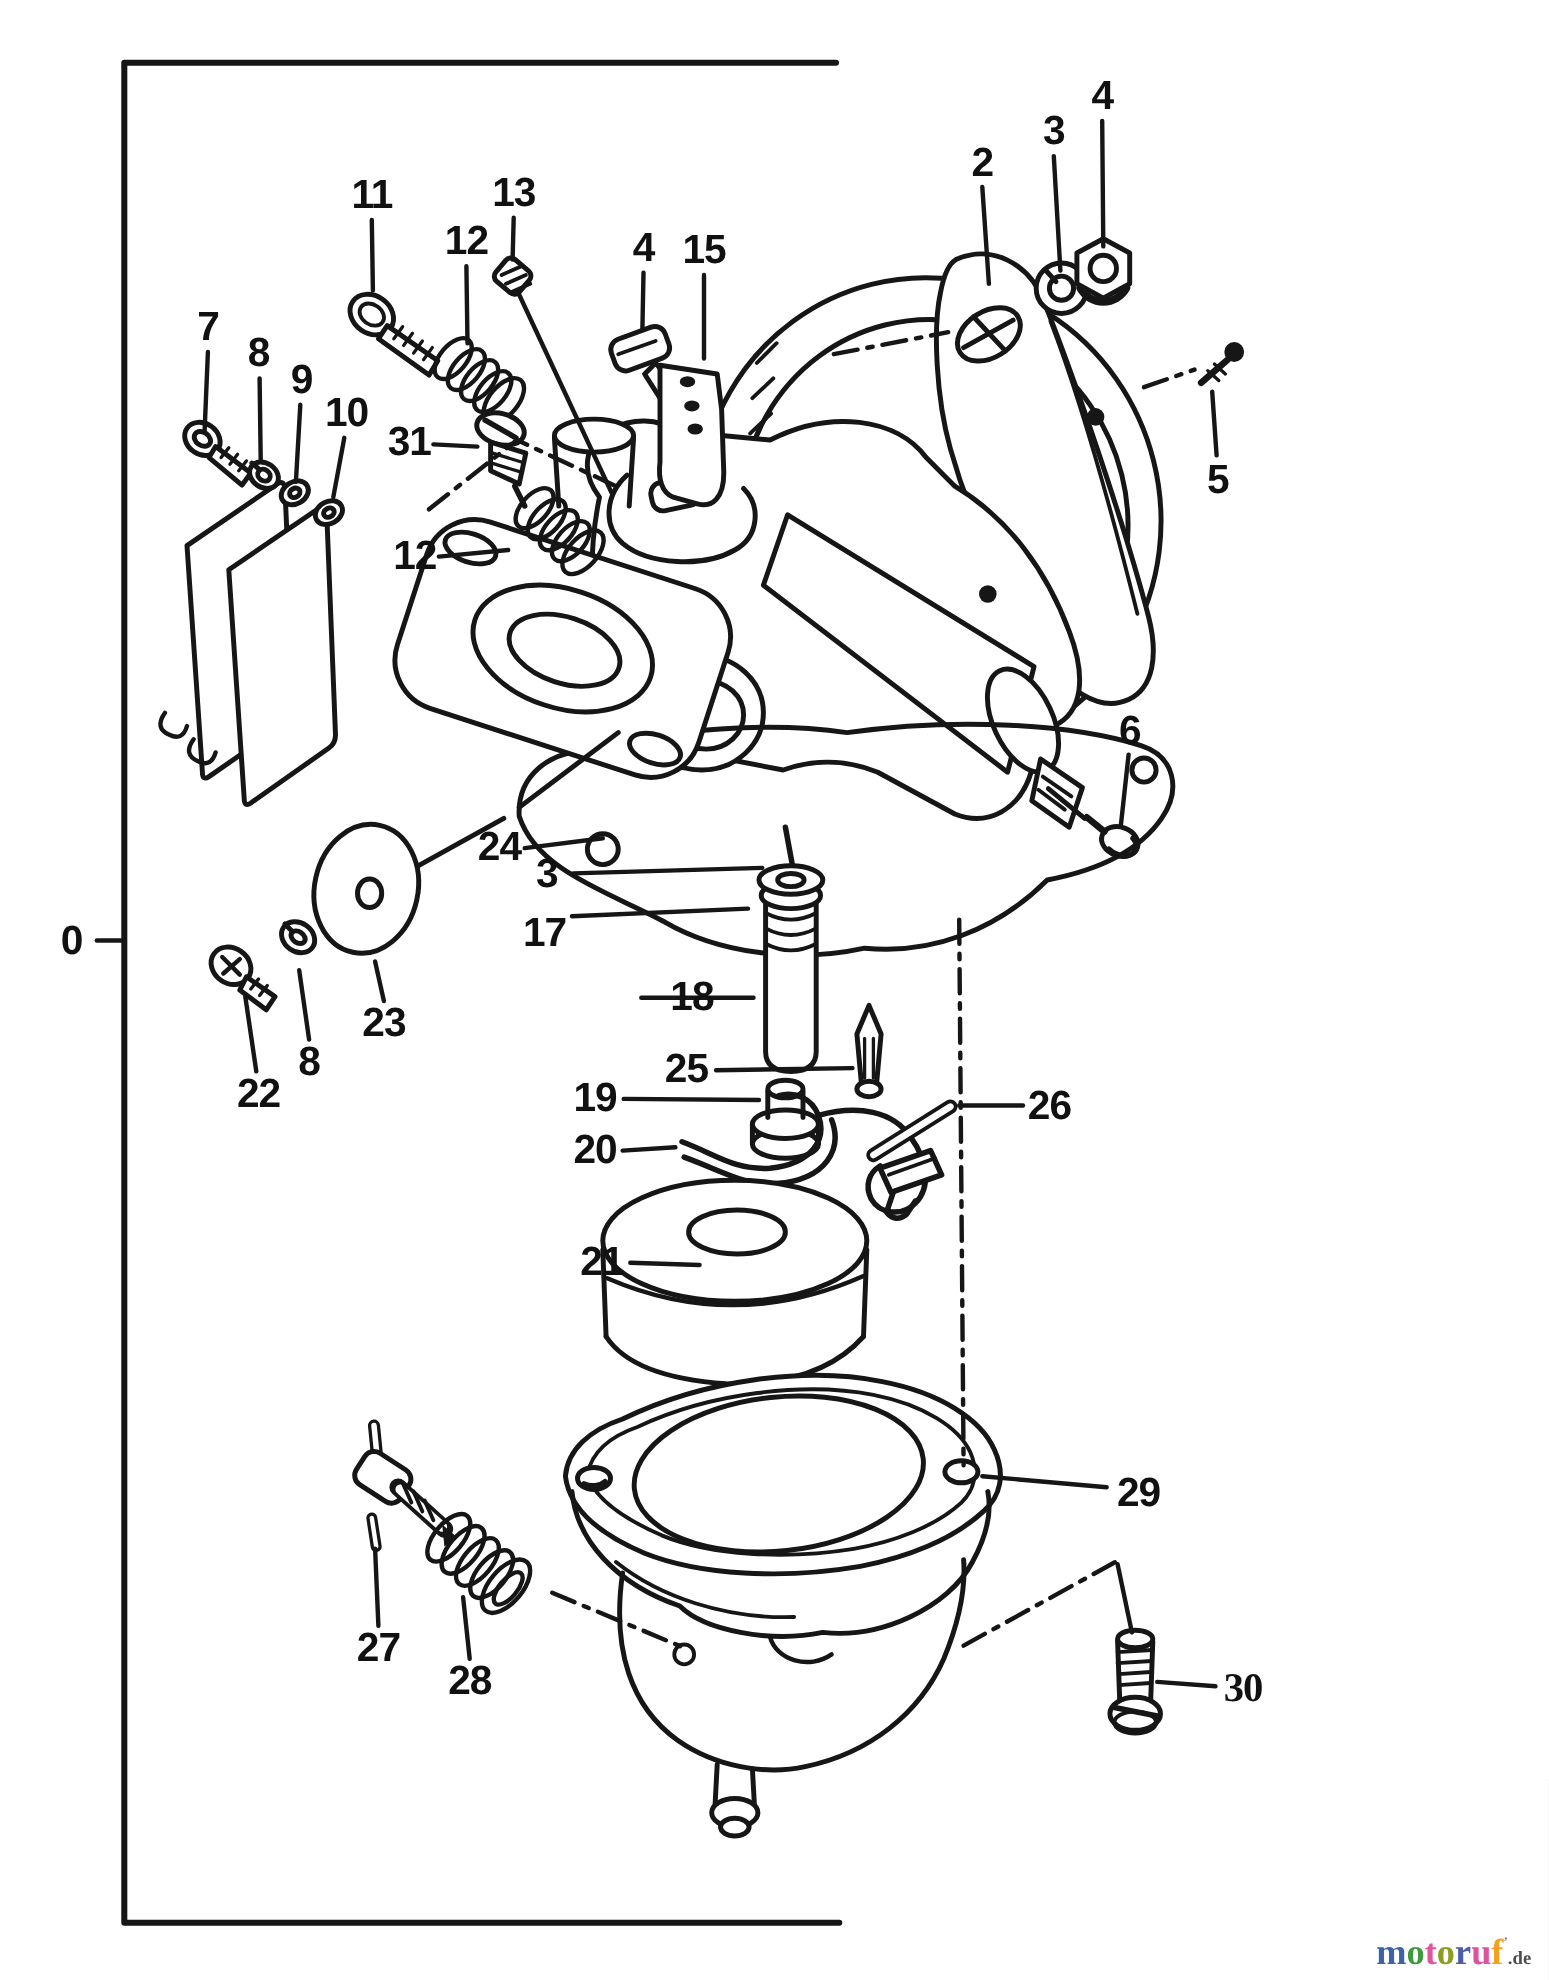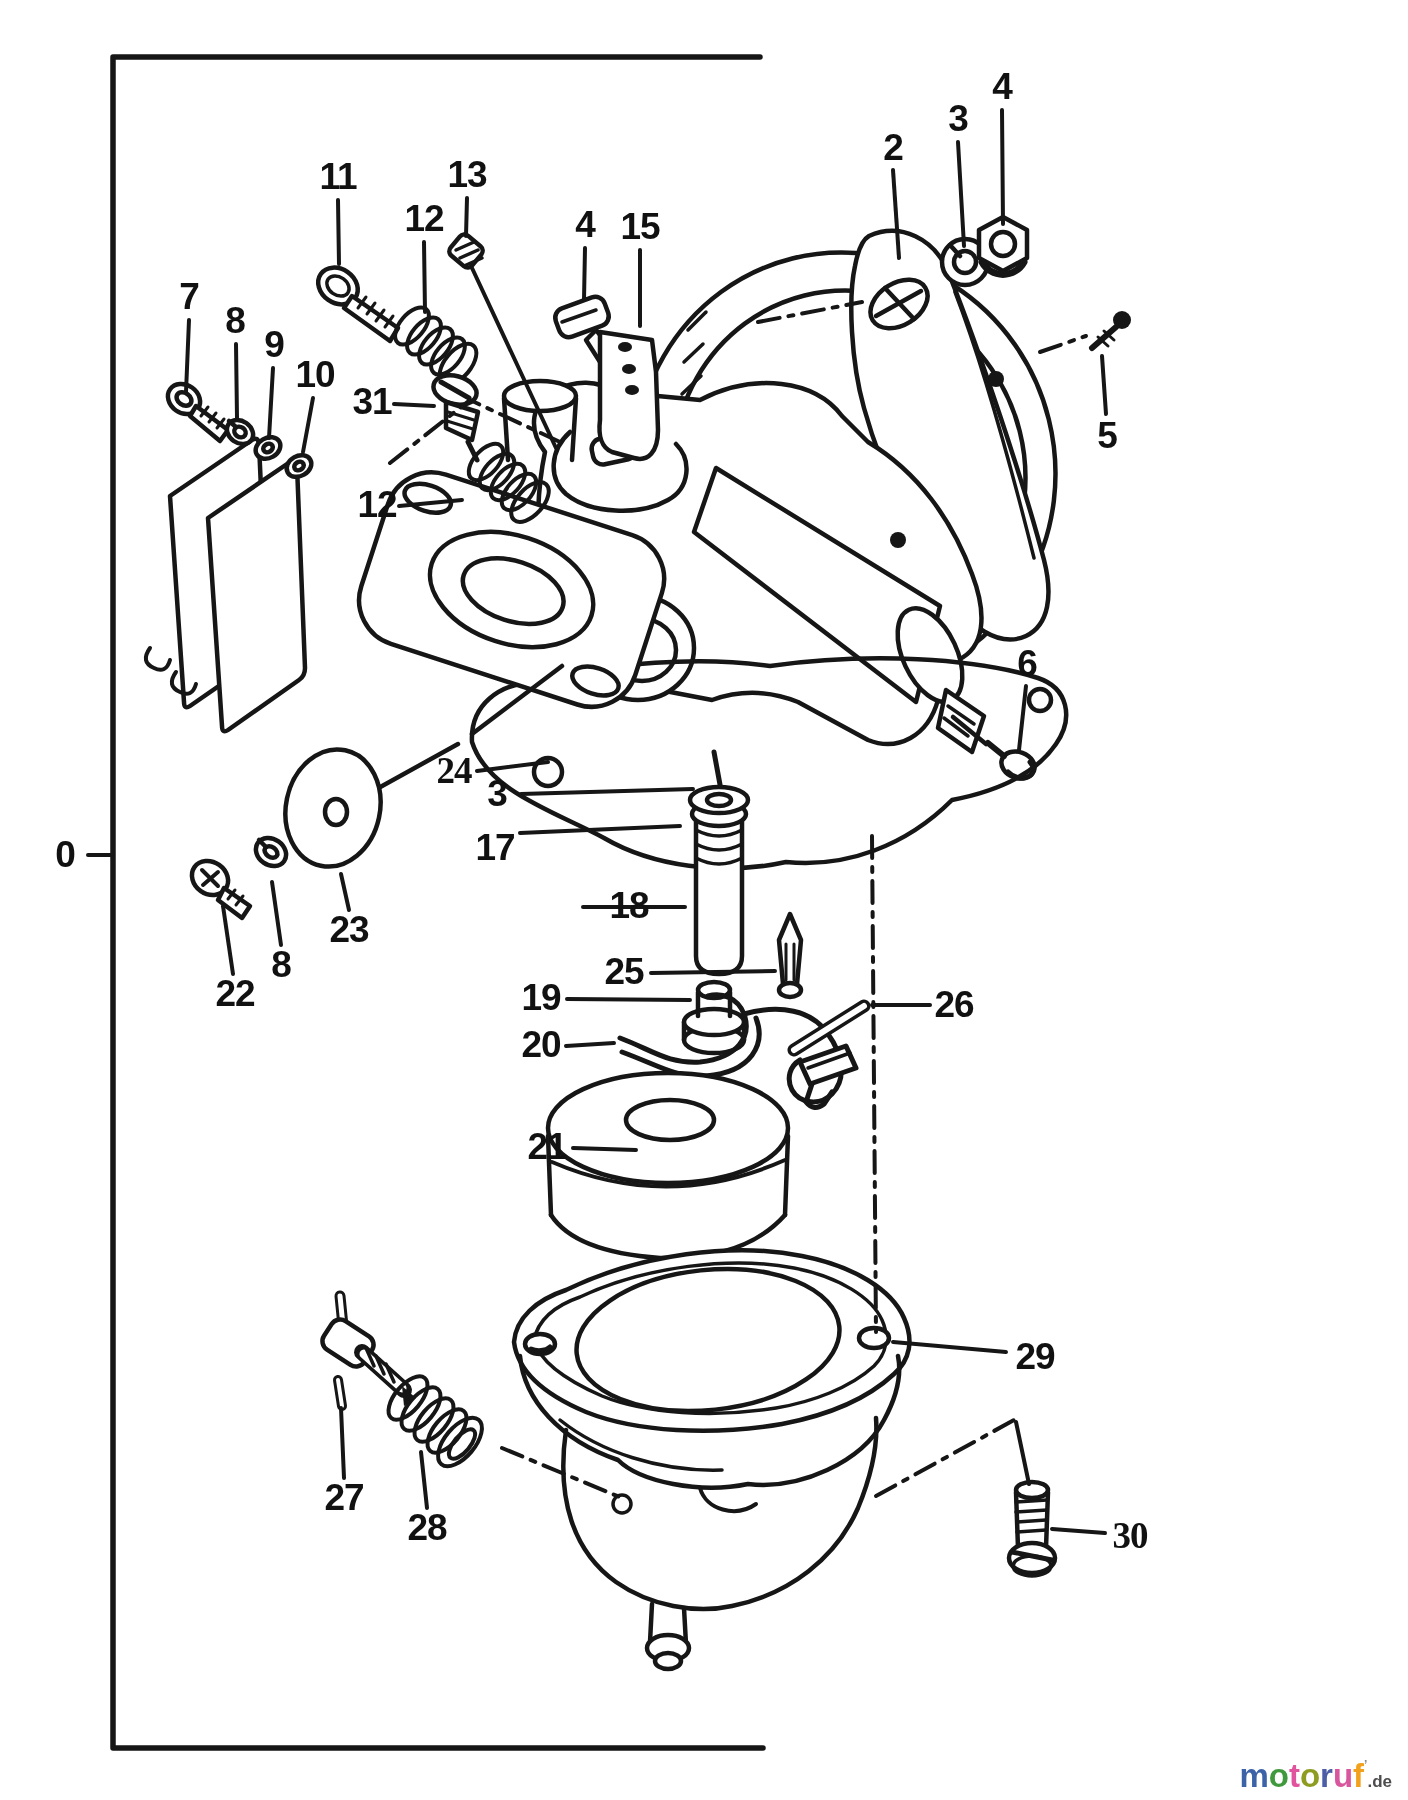--- a/index.html
+++ b/index.html
@@ -395,7 +395,7 @@
       <div class="callout" style="left: 640px; top: 227px;">15</div>
       <div class="callout" style="left: 372px; top: 402px;">31</div>
       <div class="callout" style="left: 377px; top: 505px;">12</div>
-      <div class="callout" style="left: 454px; top: 770px; font-family: Liberation Serif, serif;">24</div>
+      <div class="callout" style="left: 454px; top: 770px;">24</div>
       <div class="callout" style="left: 497px; top: 794px;">3</div>
       <div class="callout" style="left: 495px; top: 832px; margin-top: 16px;">17</div>
       <div class="callout" style="left: 584px; top: 906px; margin-left: 45px;">18</div>

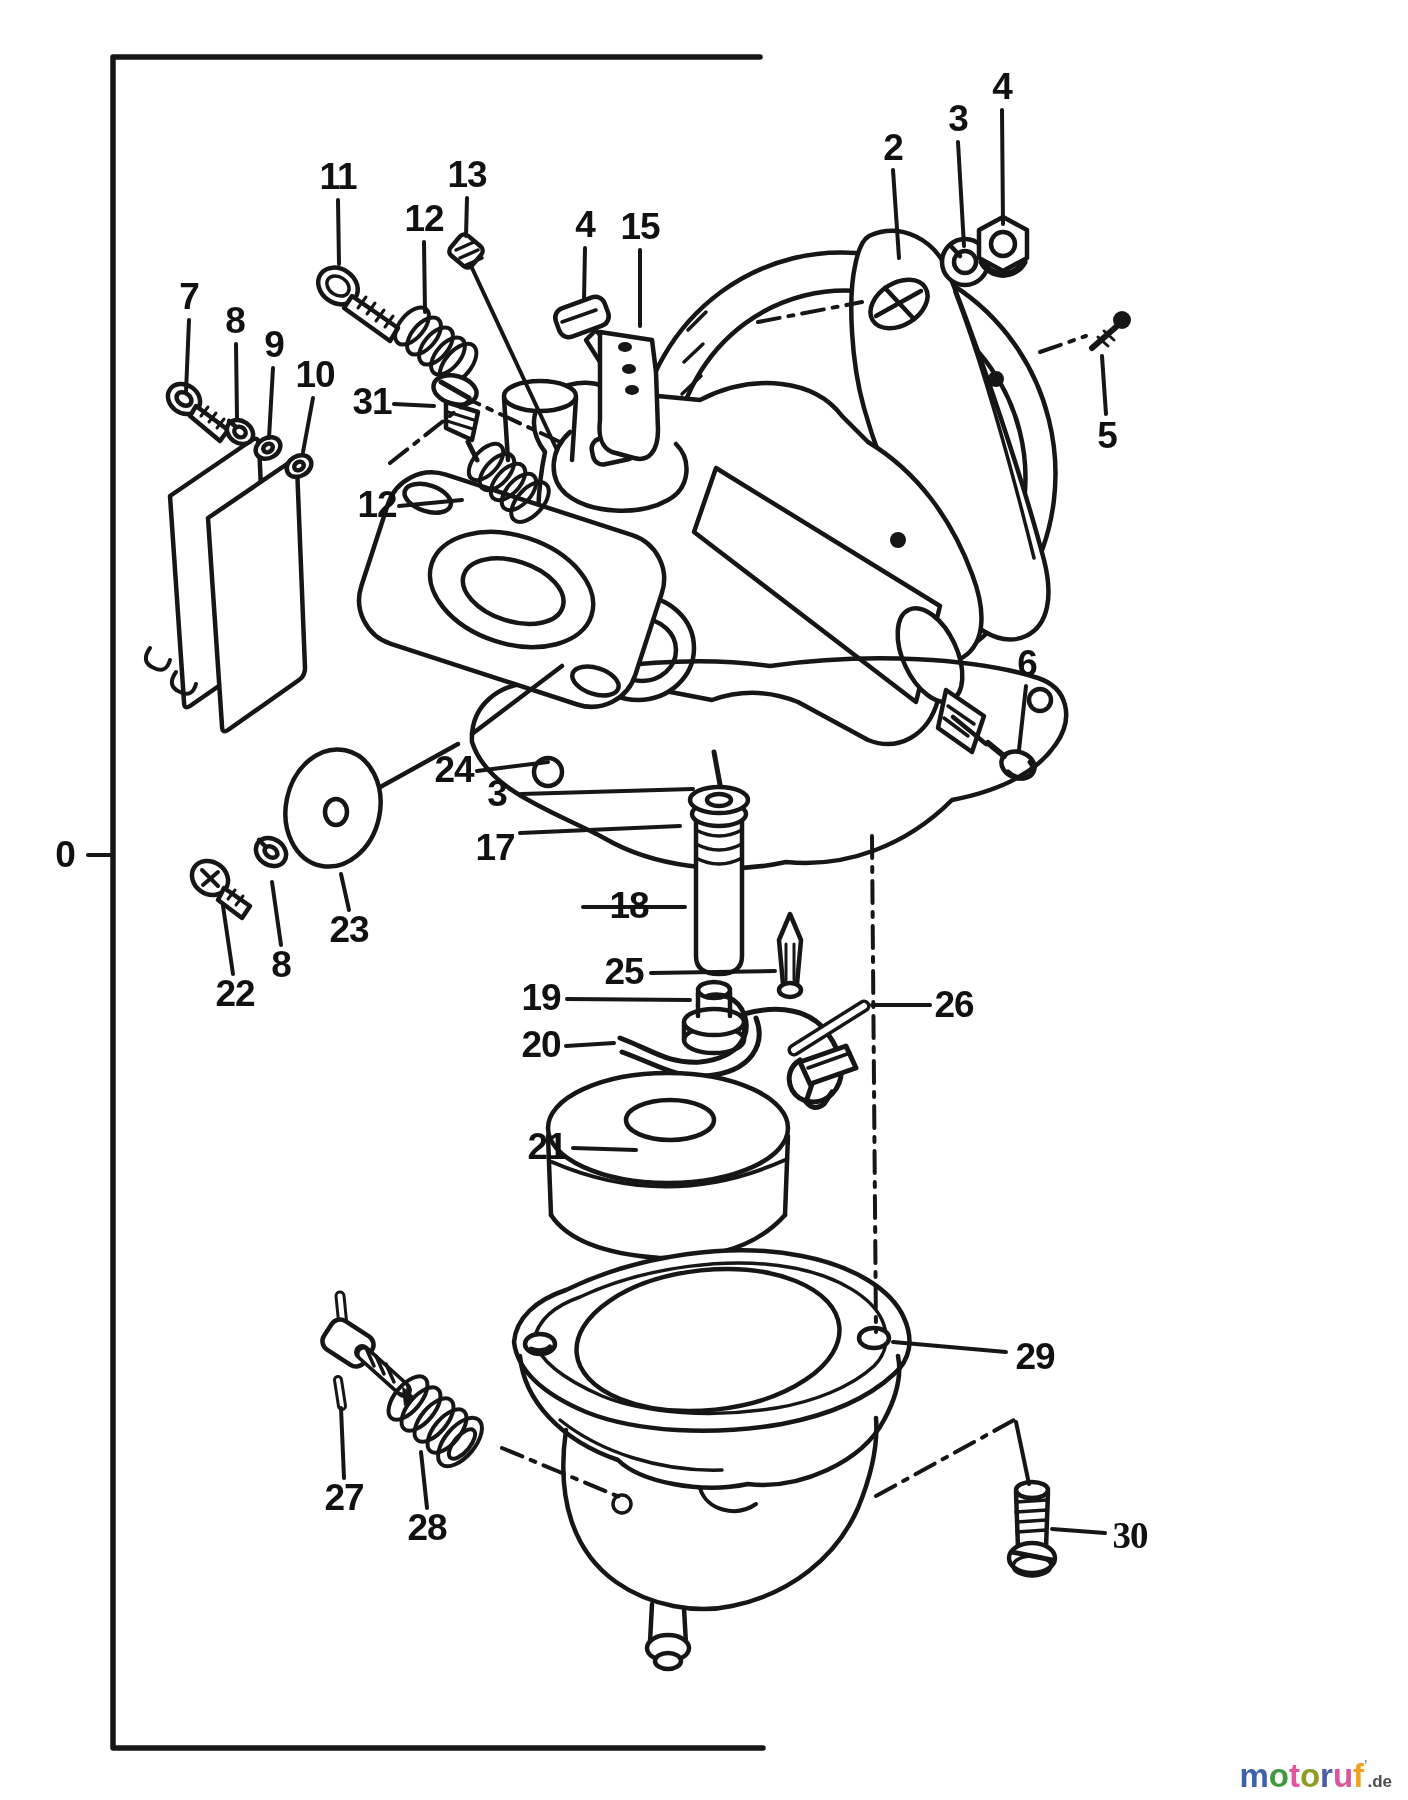--- a/index.html
+++ b/index.html
@@ -16,7 +16,7 @@
   }
   .logo{
     position:absolute;right:16px;bottom:8px;
-    font-family:Liberation Sans, sans-serif;font-weight:700;font-size:33px;
+    font-family:Liberation Serif, serif;font-weight:700;font-size:33px;
     line-height:1;user-select:none;
   }
   .logo .suffix{font-size:17px;font-weight:700;}

